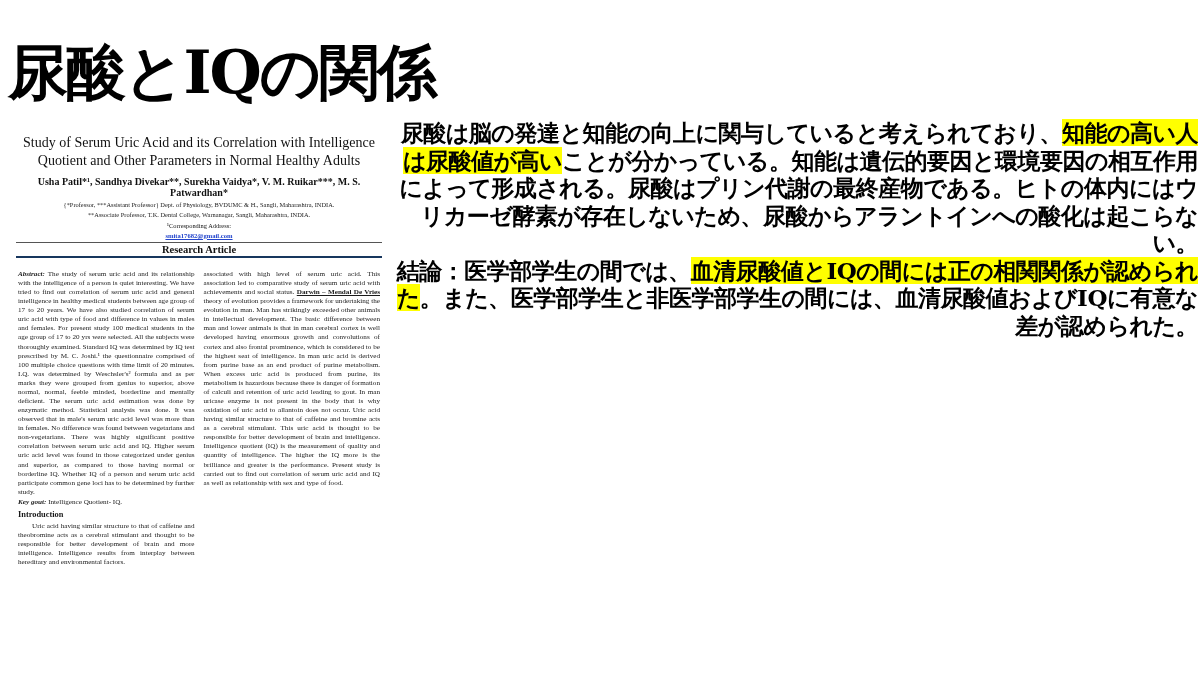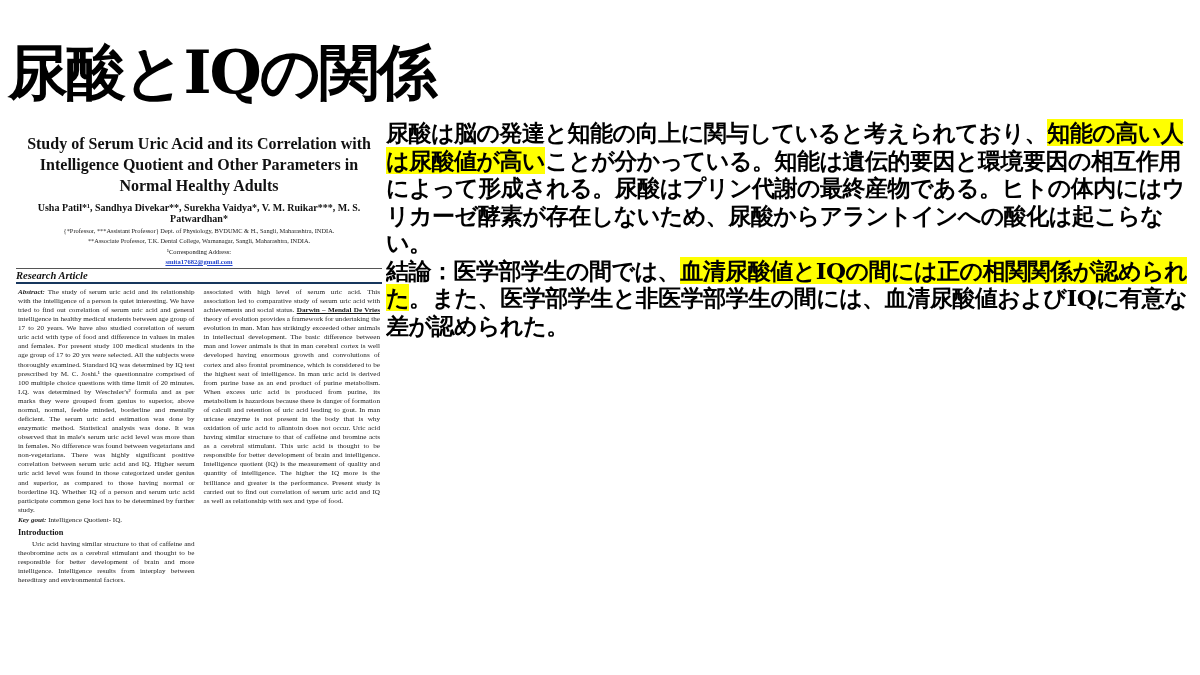--- a/index.html
+++ b/index.html
@@ -23,7 +23,7 @@
     font-family:"Liberation Serif","DejaVu Serif",serif;
   }
   .paper-title{
-    text-align:center;font-size:16px;line-height:1.3;font-weight:bold;
+    text-align:center;font-size:14px;line-height:1.3;font-weight:normal;
     margin:4px 6px 6px 6px;
   }
   .paper-authors{

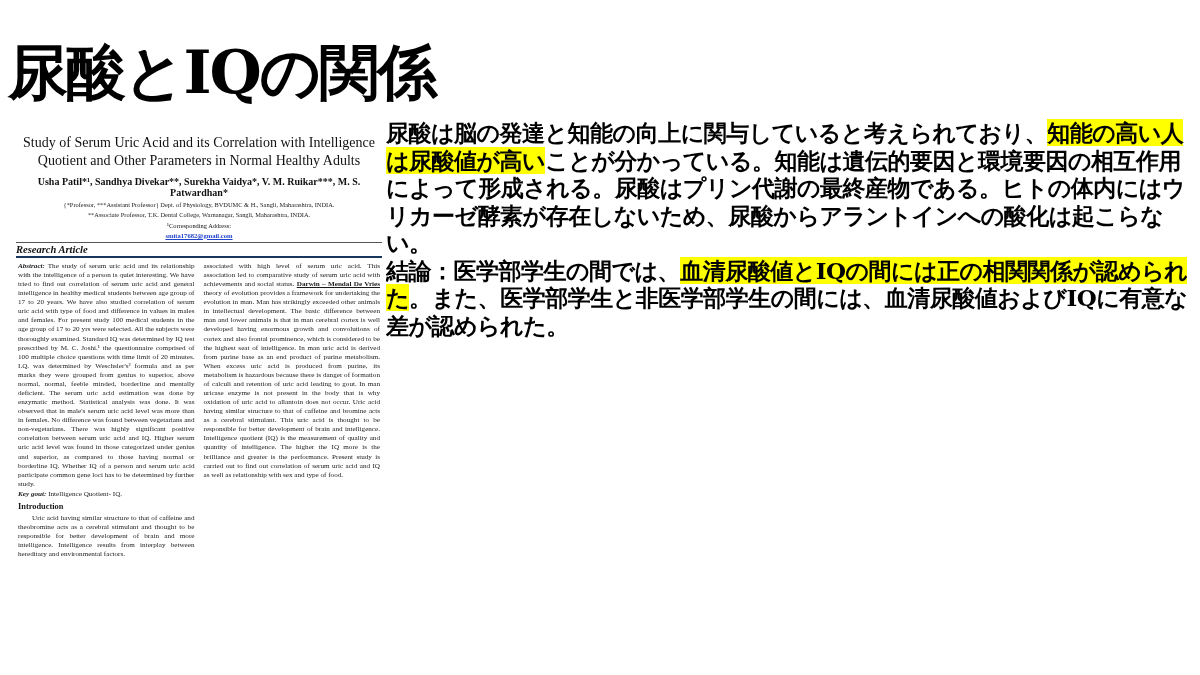--- a/index.html
+++ b/index.html
@@ -62,7 +62,7 @@
     overflow:hidden;
     font-size:23px;font-weight:600;letter-spacing:-0.5px;line-height:27.5px;
     font-family:"DejaVu Serif","Liberation Serif",serif;
-    text-align:left;
+    text-align:right;
   }
   .summary p{margin:0;}
   .summary mark{

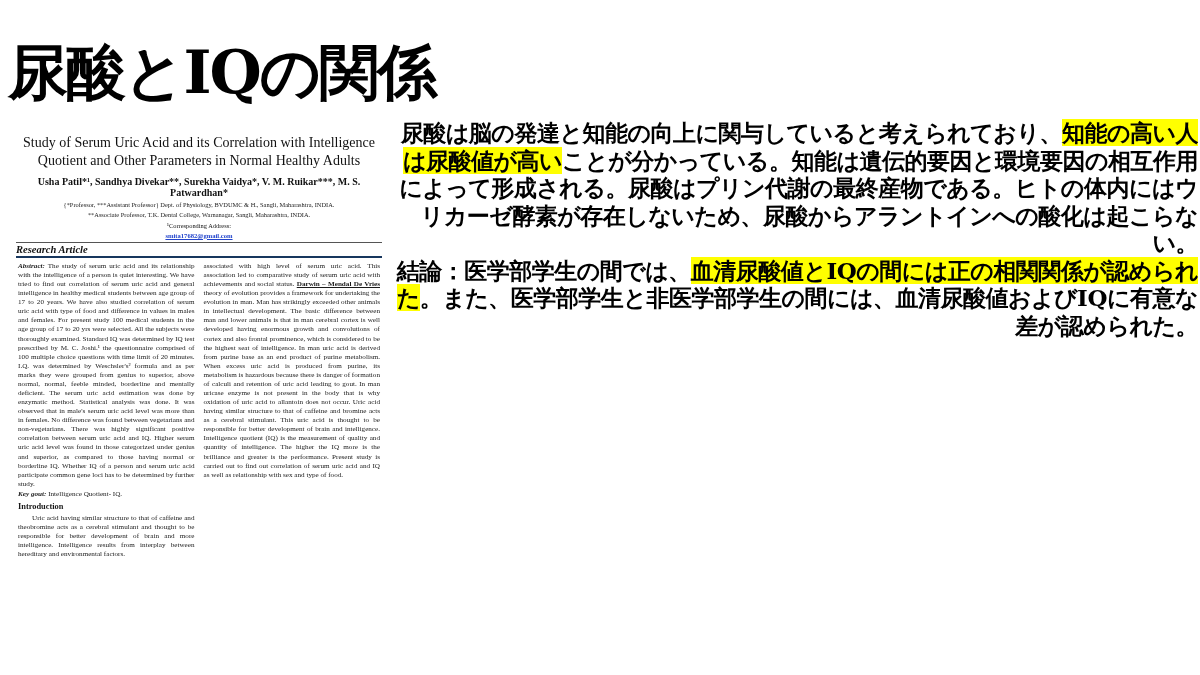--- a/index.html
+++ b/index.html
@@ -41,7 +41,7 @@
   }
   .rule-thin{border:none;border-top:1px solid #555;margin:3px 0 1px 0;}
   .article-type{
-    font-size:10.5px;font-weight:bold;font-style:italic;
+    text-align:center;font-size:10.5px;font-weight:bold;
     margin:1px 0;
   }
   .rule-thick{border:none;border-top:2.5px solid #17365d;margin:1px 0 4px 0;}

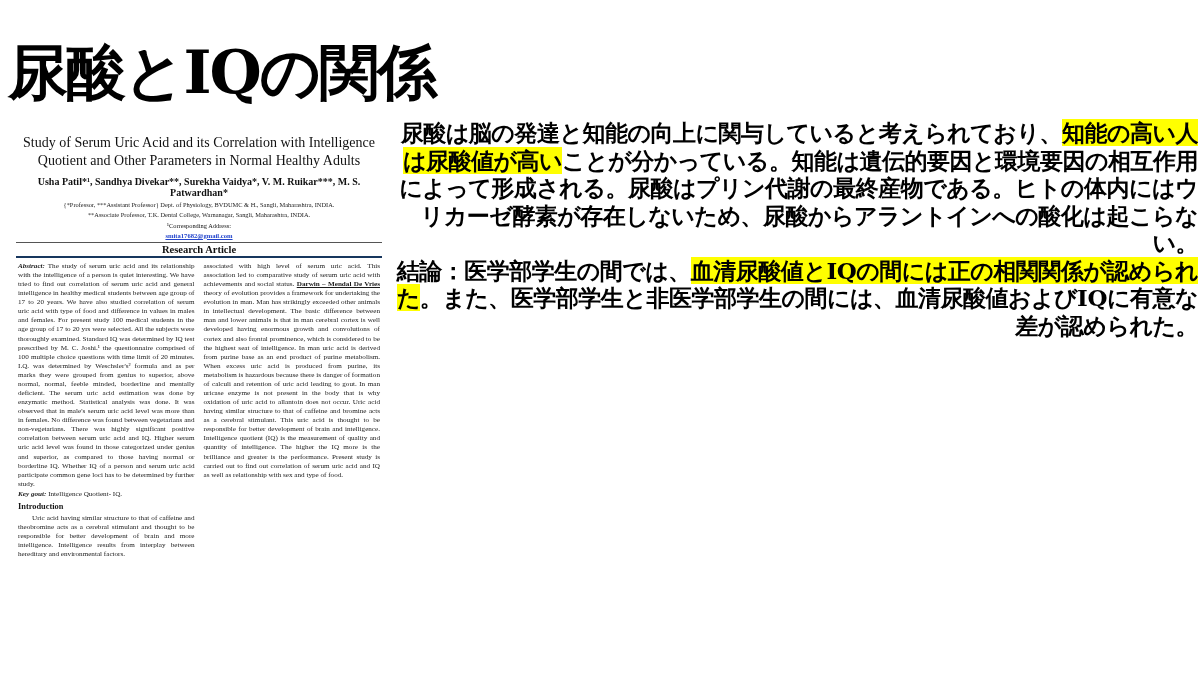--- a/index.html
+++ b/index.html
@@ -46,7 +46,7 @@
   }
   .rule-thick{border:none;border-top:2.5px solid #17365d;margin:1px 0 4px 0;}
   .paper-cols{
-    display:flex;gap:9px;margin:4px 2px;
+    display:flex;gap:9px;margin:12px 2px;
   }
   .paper-col{
     flex:1;font-size:7.15px;line-height:1.27;text-align:justify;color:#1a1a1a;

